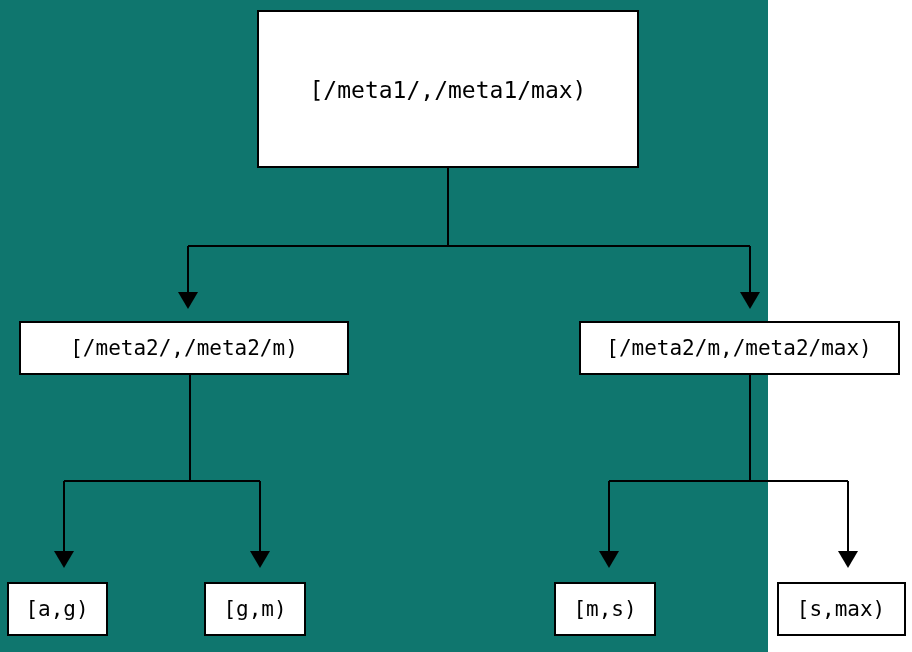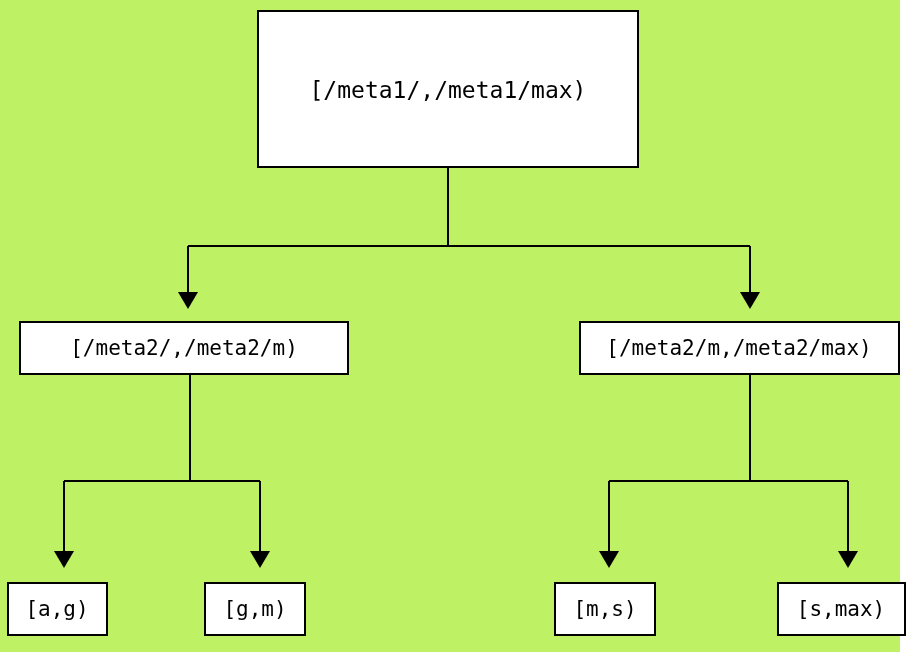--- a/index.html
+++ b/index.html
@@ -15,9 +15,9 @@
   }
   #diagram-root {
     position: relative;
-    width: 900px;
+    width: 768px;
     height: 652px;
-    background: #bef264;
+    background: #0f766e;
   }
   svg#tree-canvas {
     position: absolute;

